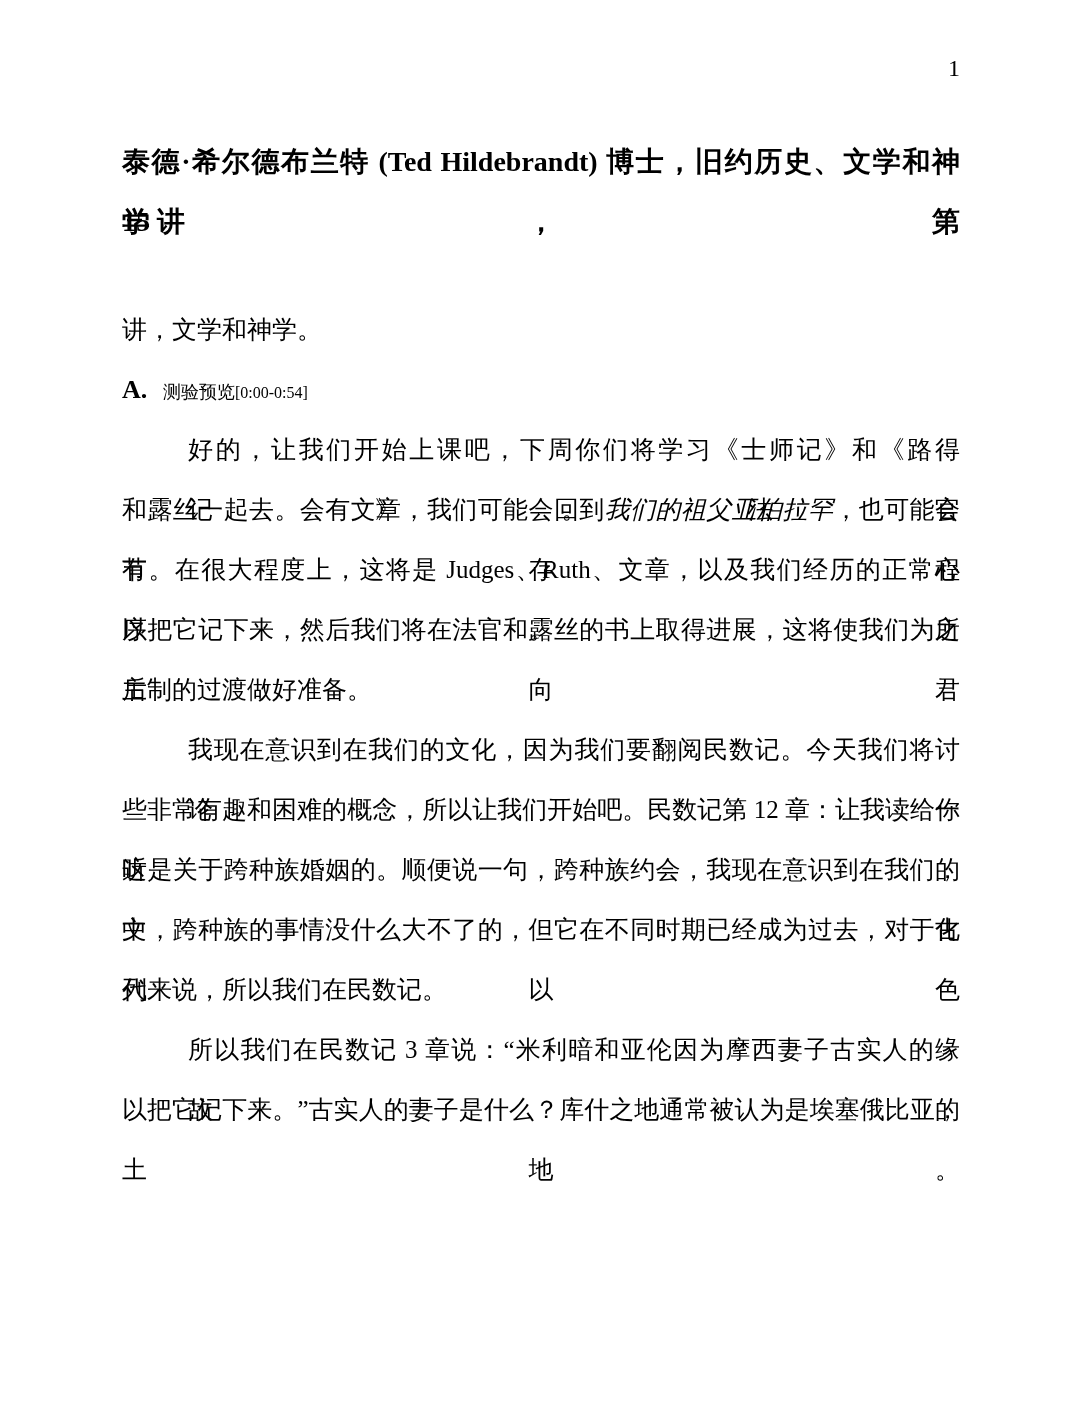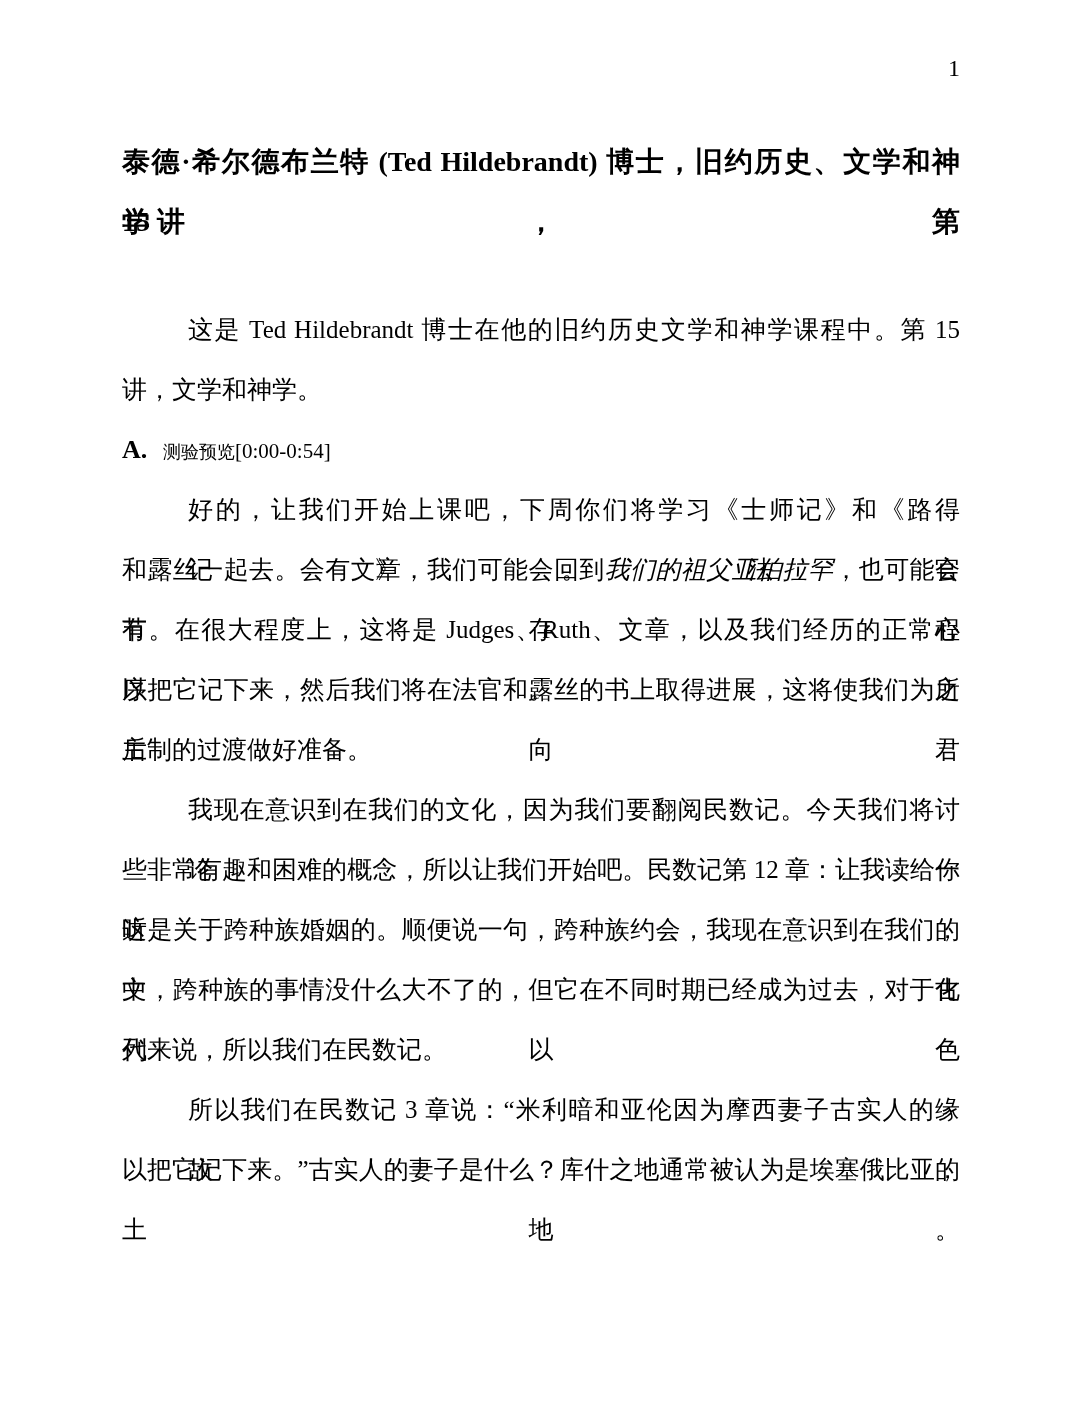--- a/index.html
+++ b/index.html
@@ -80,7 +80,6 @@
       </div>
       <div class="spacer"></div>
       <div class="para">
-        <div class="line fill indent"><span class="seg">这是 Ted Hildebrandt 博士在他的旧约历史文学和神学课程中。第 15</span></div>
         <div class="line"><span class="seg">讲，文学和神学。</span></div>
       </div>
       <div class="heading"><span class="h-label">A.</span><span class="h-title">测验预览</span><span class="h-time">[0:00-0:54]</span></div>

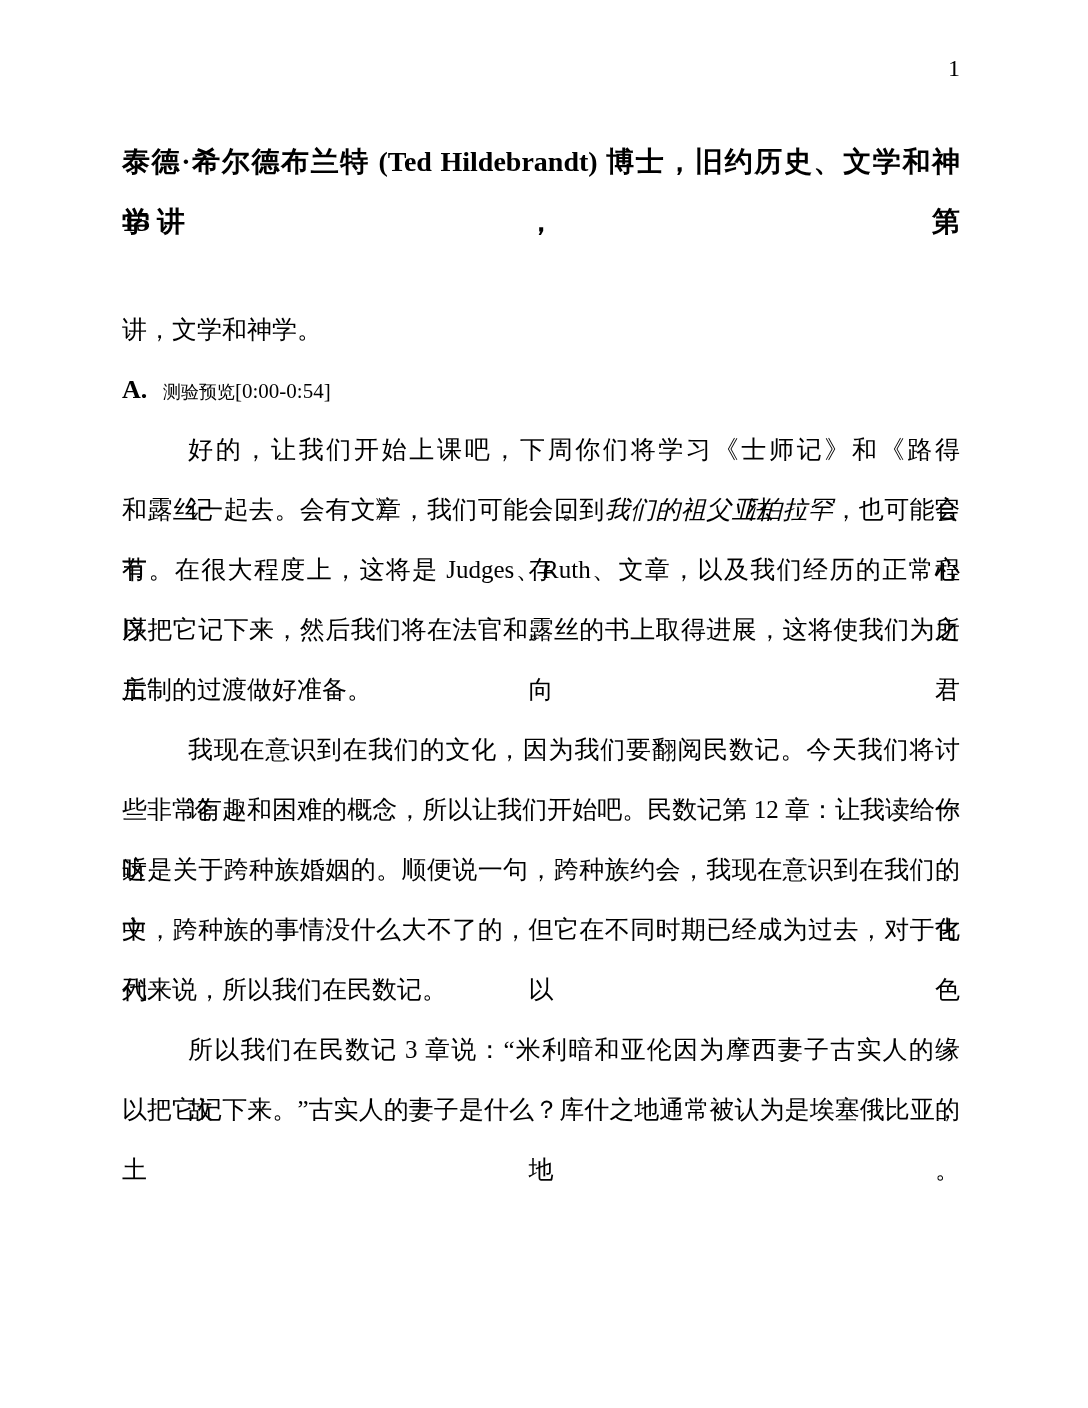--- a/index.html
+++ b/index.html
@@ -64,7 +64,7 @@
     font-size: 18px;
   }
   .h-time {
-    font-size: 21px;
+    font-size: 16px;
   }
   .seg-italic { font-style: italic; }
 </style>

